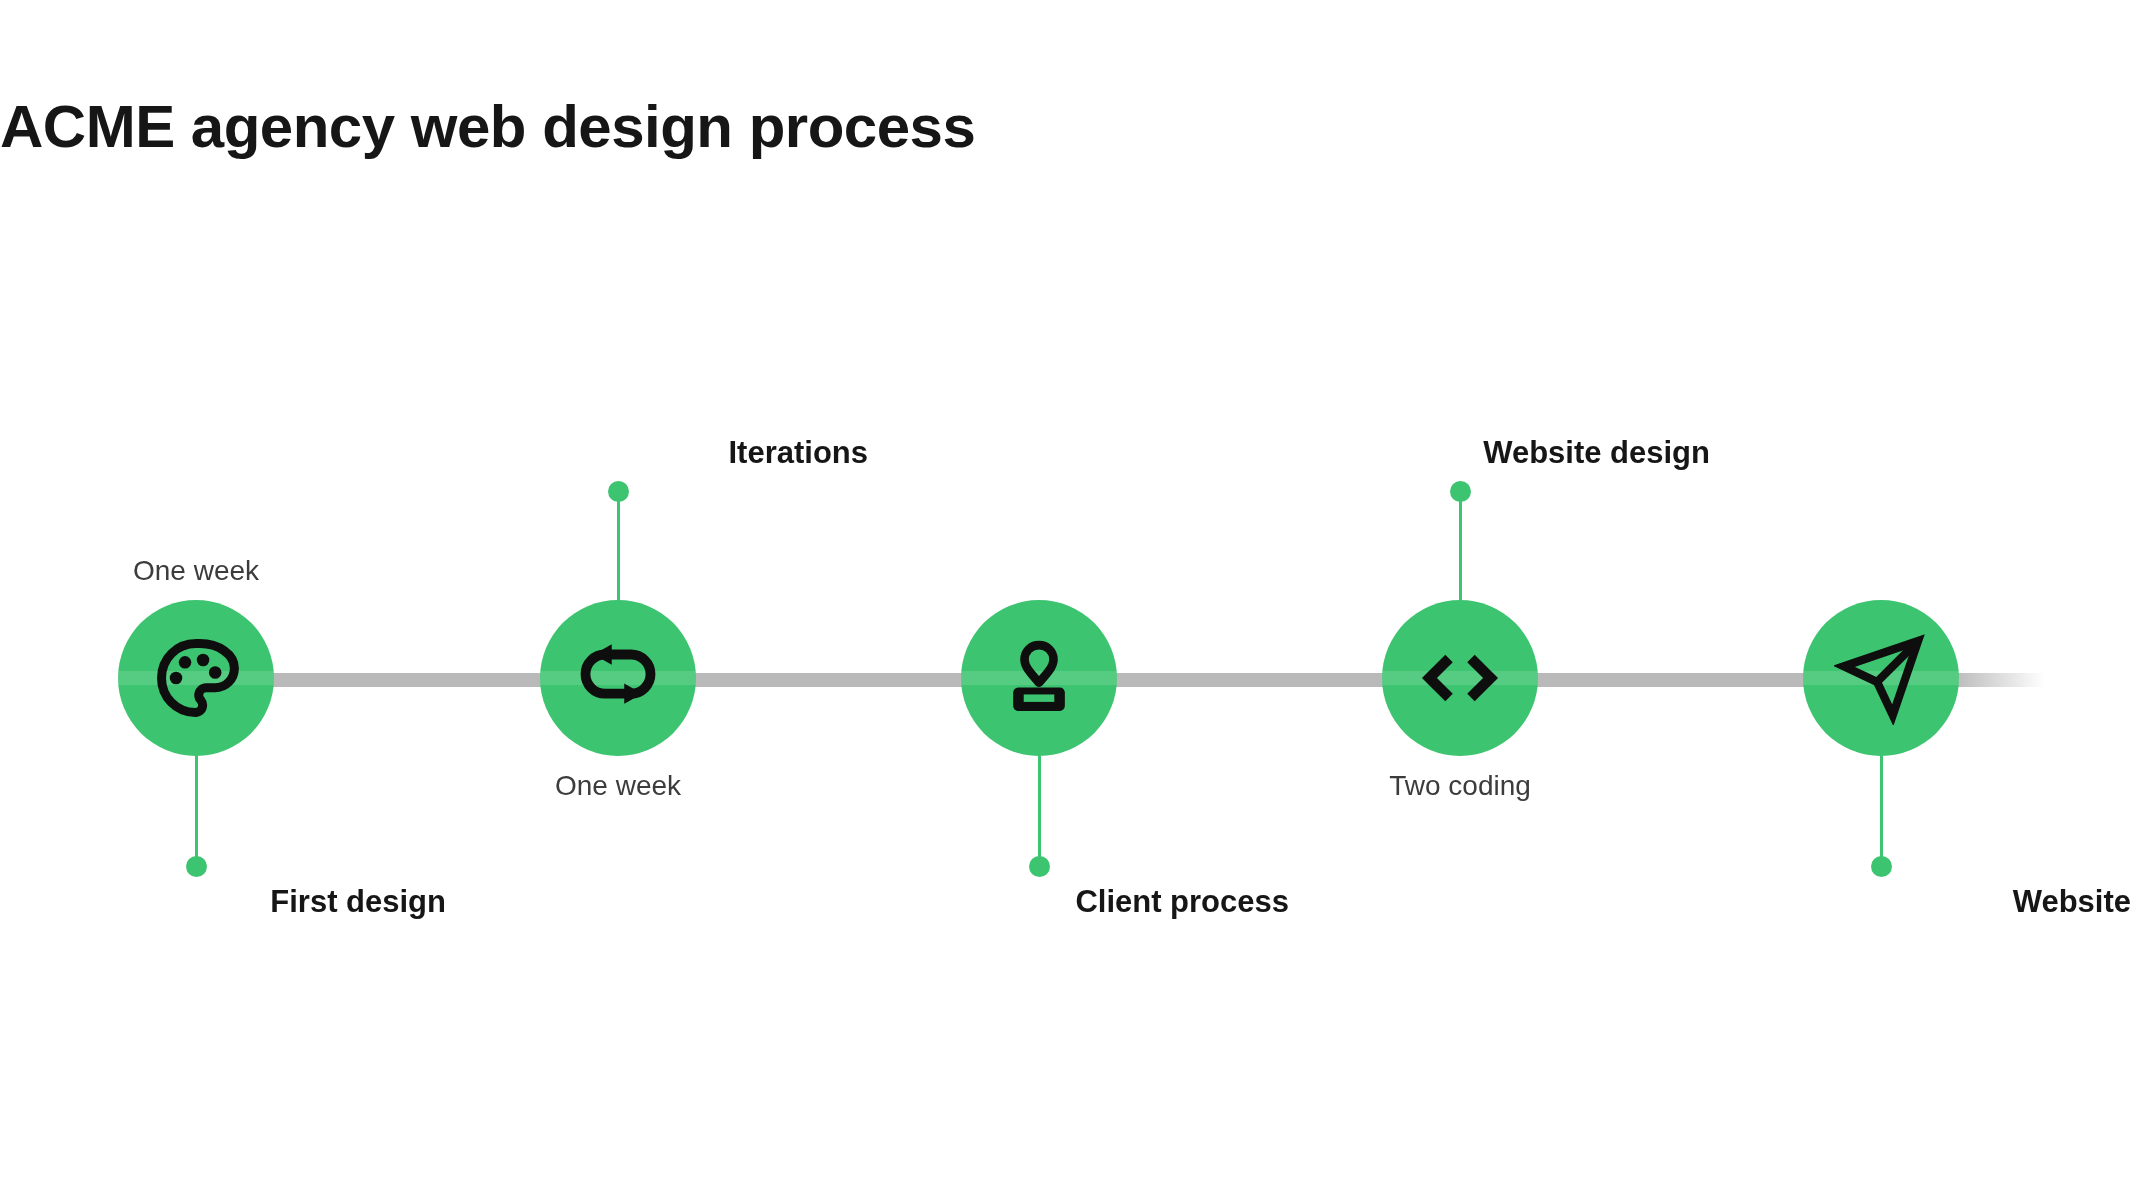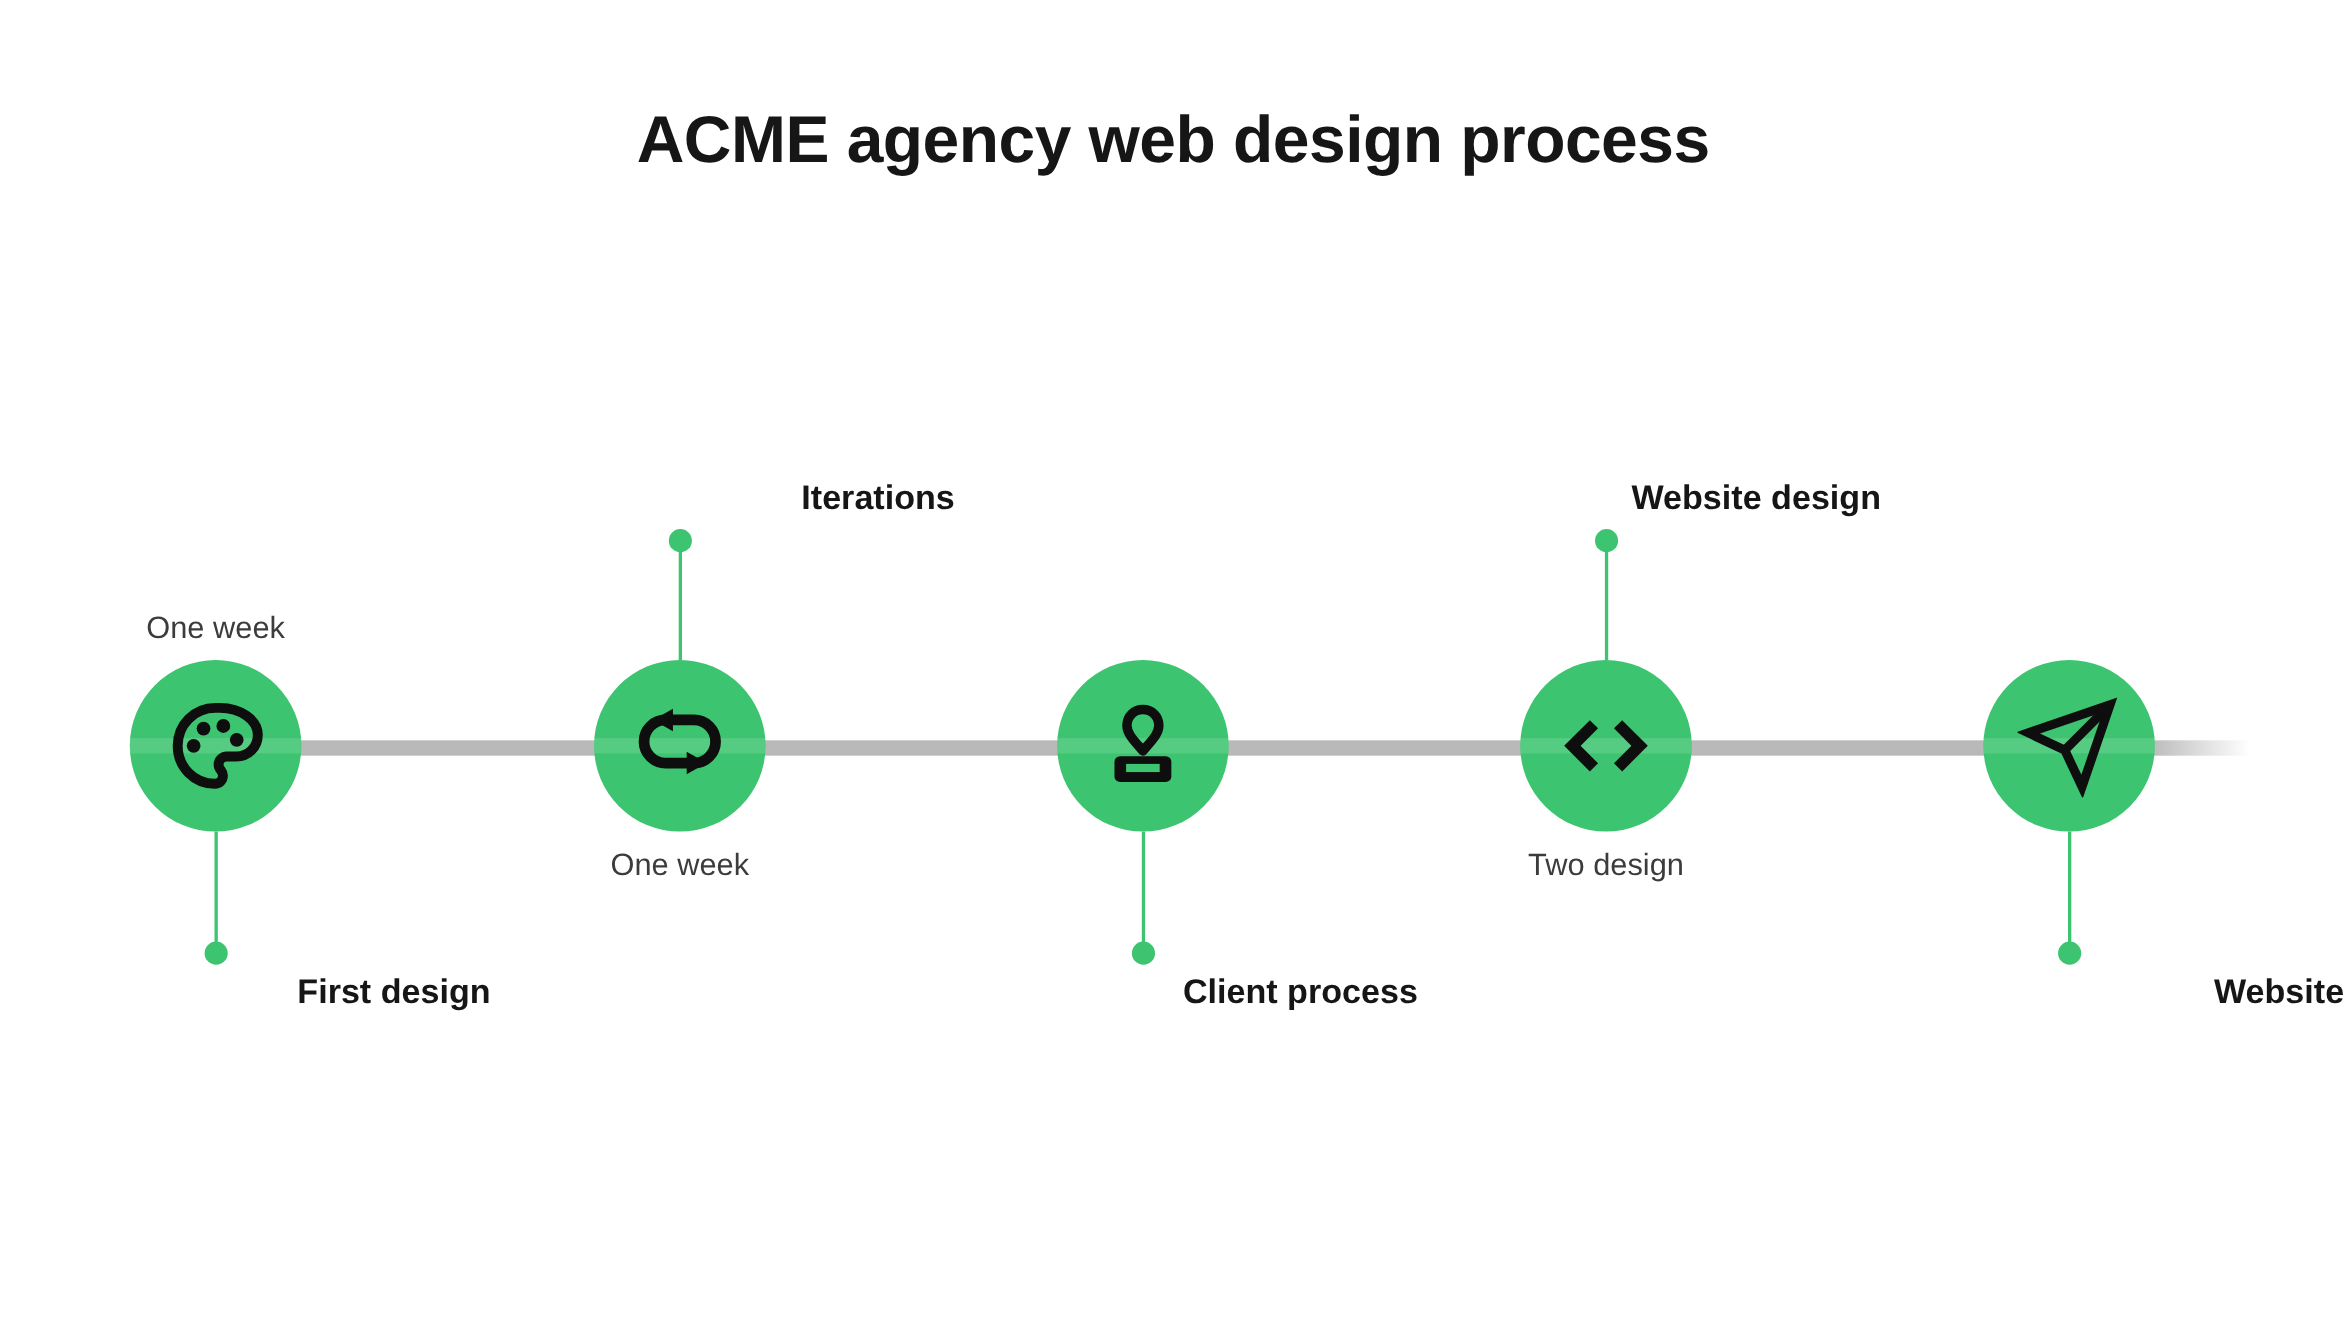--- a/index.html
+++ b/index.html
@@ -8,7 +8,7 @@
   #stage { position:relative; width:2133px; height:1200px; }
 
   .page-title { position:absolute; top:92px; left:0; width:100%;
-                text-align:center; font-size:60px; font-weight:700;
+                text-align:left; font-size:60px; font-weight:700;
                 letter-spacing:-0.5px; color:var(--label, #161616); }
 
   .bar { position:absolute; left:196px; top:673px; width:1849px; height:14px;

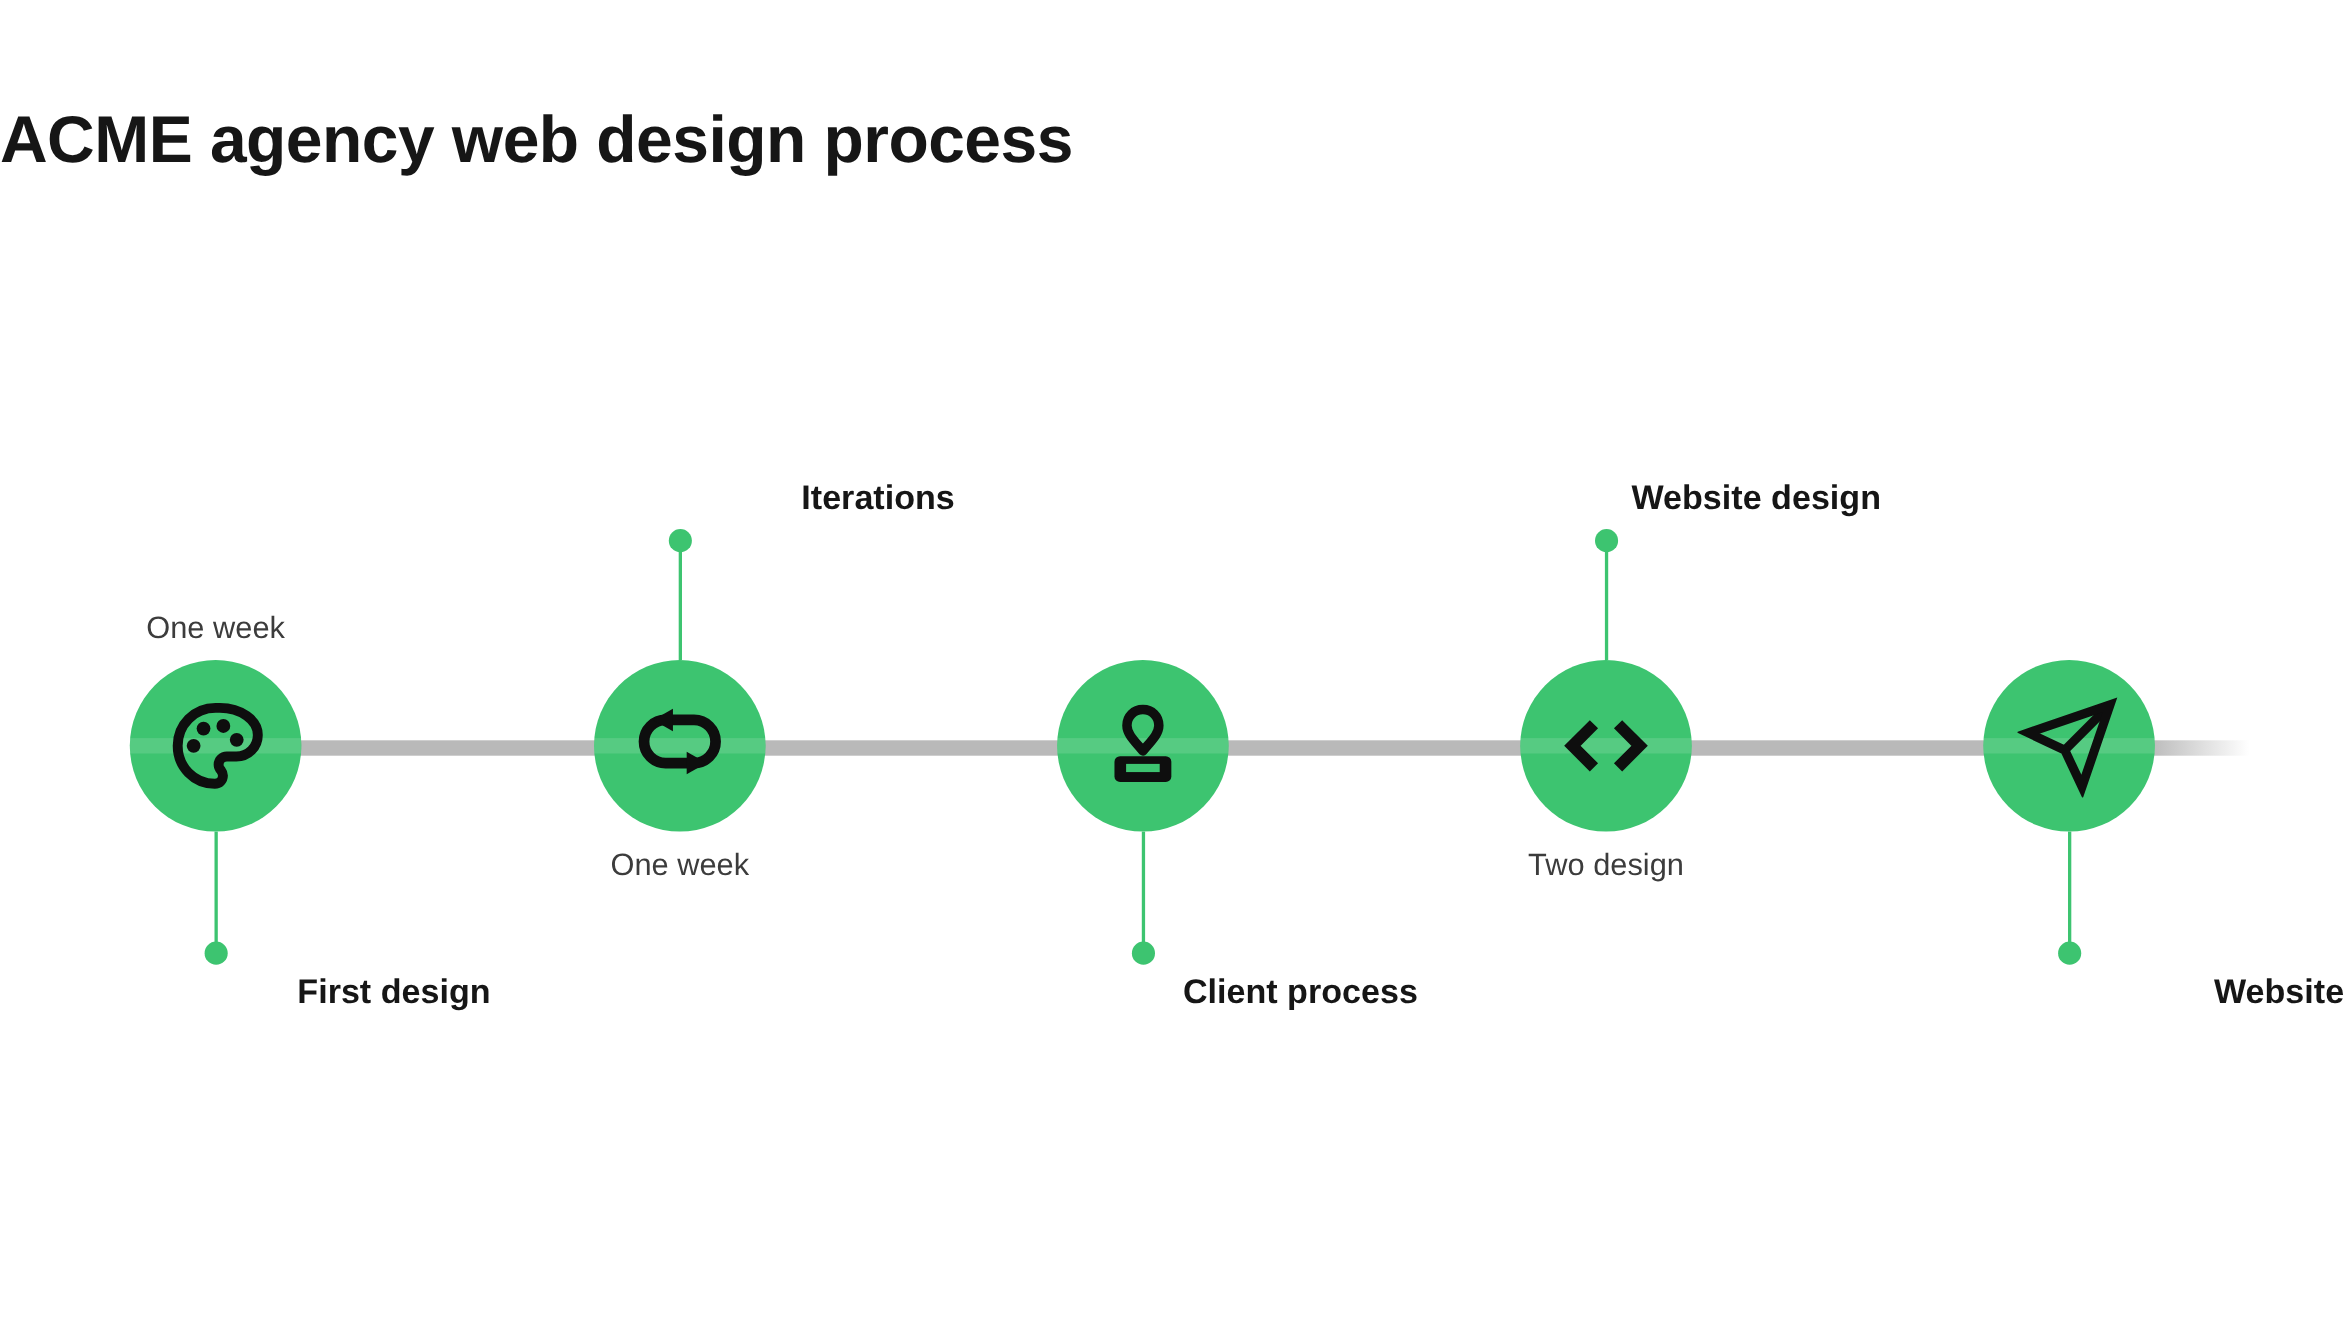--- a/index.html
+++ b/index.html
@@ -111,7 +111,7 @@
             <path d="M14.8 7 L19.8 12 L14.8 17"></path>
           </svg>
         </div>
-        <div class="duration below">Two design</div>
+        <div class="duration below">Two coding</div>
       </div>
       <div class="node" style="left: 1881px;">
         <div class="label below">Website</div>

